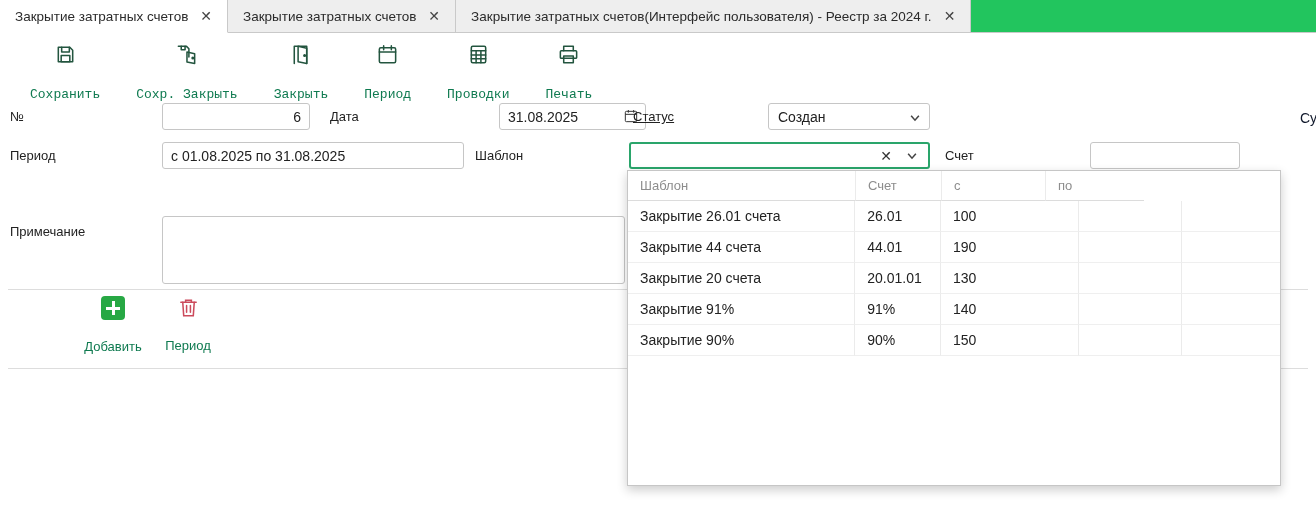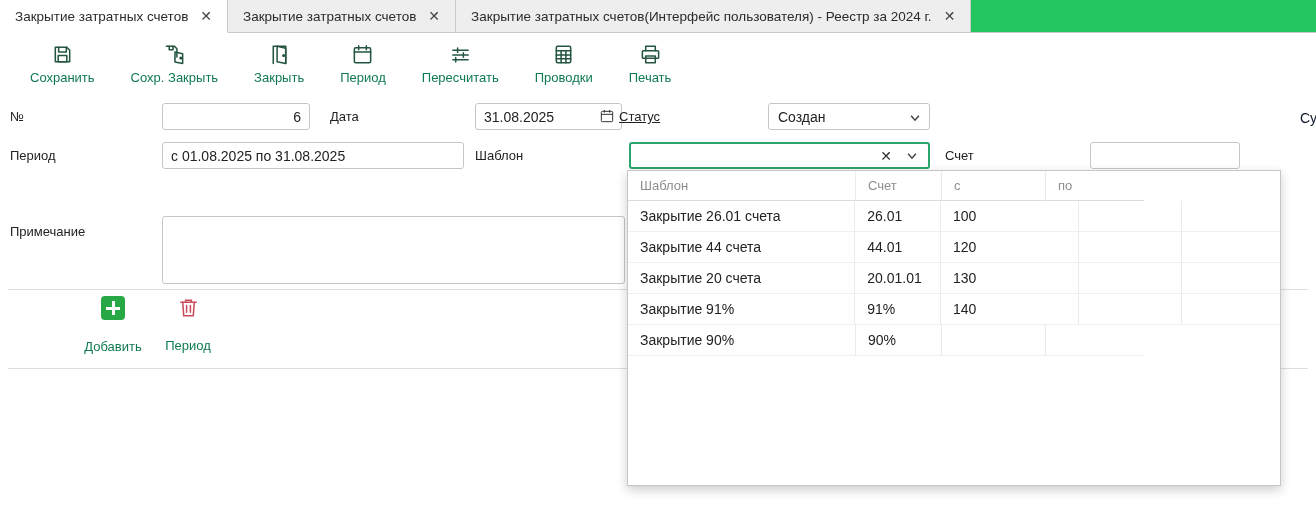--- a/index.html
+++ b/index.html
@@ -18,7 +18,7 @@
   
   .toolbar { position:absolute; left:0; top:34px; width:1316px; height:60px;
              display:flex; align-items:flex-start; padding:9px 0 0 30px; gap:36px; }
-  .tool { display:flex; flex-direction:column; align-items:center; gap:4px; cursor:pointer; }
+  .tool { display:flex; flex-direction:column; align-items:center; gap:21px; cursor:pointer;font-family:Liberation Mono, monospace; }
   .tool svg { width:23px; height:23px; stroke:#23553f; fill:none; stroke-width:1.6; stroke-linejoin:round; stroke-linecap:round; }
   .tool .tlabel { font-size:13px; color:#0f7a50; white-space:nowrap; }
 

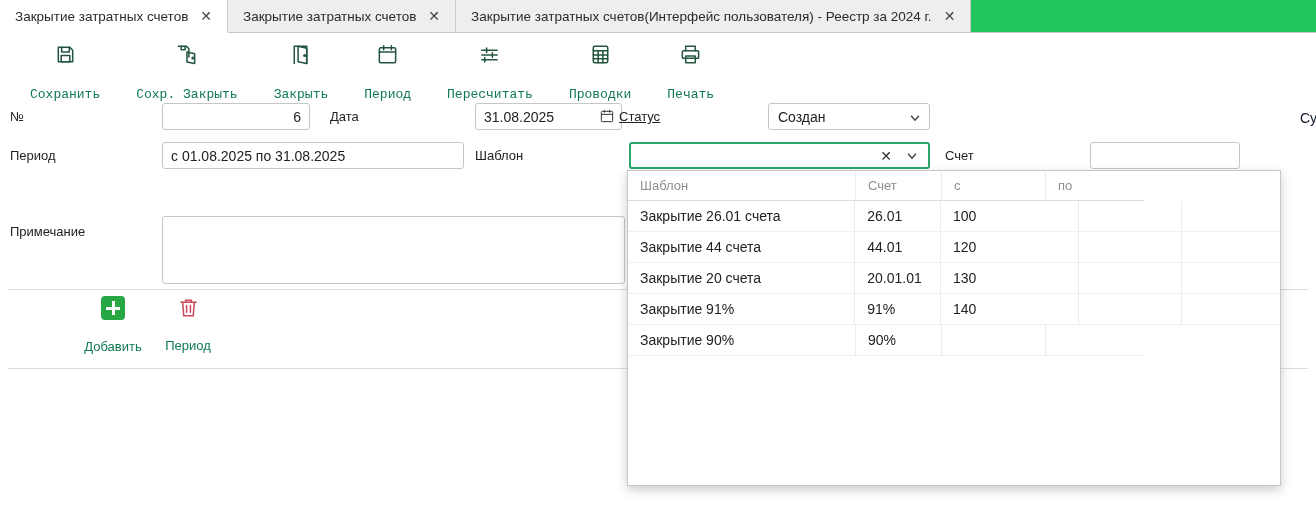--- a/index.html
+++ b/index.html
@@ -127,13 +127,6 @@
     </div>
     <div class="tool">
       <svg viewBox="0 0 24 24">
-        <path d="M4 7.5h16M4 12.5h16M4 17.5h16"></path>
-          <path d="M9 5.2v4.6M15 10.2v4.6M7 15.2v4.6"></path>
-      </svg>
-      <span class="tlabel">Пересчитать</span>
-    </div>
-    <div class="tool">
-      <svg viewBox="0 0 24 24">
         <rect x="4.5" y="3.5" width="15" height="17" rx="1.5"></rect>
           <path d="M4.5 8h15"></path>
         <path d="M9.5 8v12.5M14.5 8v12.5"></path>

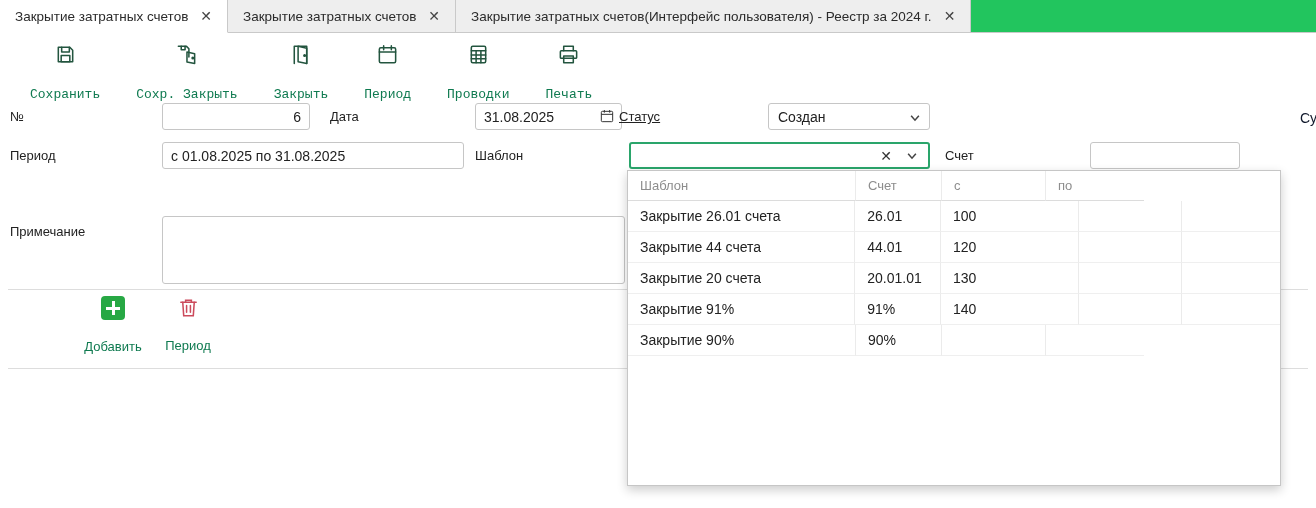--- a/index.html
+++ b/index.html
@@ -27,7 +27,7 @@
   .tinput { position:absolute; height:27px; border:1px solid #c6c6c6; border-radius:3px;
             font-size:14px; color:#222; padding:0 8px; font-family:inherit; background:#fff; outline:none; }
   .num { text-align:right; }
-  .datewrap { position:absolute; height:18px; }
+  .datewrap { position:absolute; height:18px;margin-left:24px; }
   .datewrap input { width:100%; height:27px; border:1px solid #c6c6c6; border-radius:3px;
             font-size:14px; color:#222; padding:0 30px 0 8px; font-family:inherit; outline:none; }
   .datewrap svg { position:absolute; right:7px; top:5px; width:16px; height:16px;

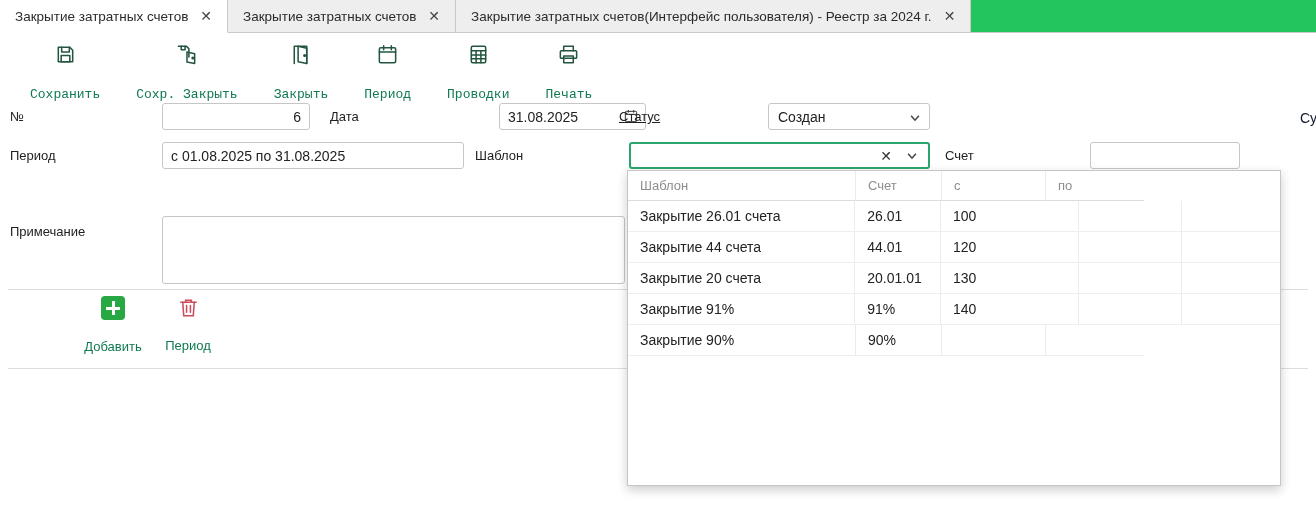--- a/index.html
+++ b/index.html
@@ -157,7 +157,7 @@
     </svg>
   </div>
 
-  <span class="flabel" style="left:619px; top:103px;text-decoration:underline;">Статус</span>
+  <span class="flabel" style="left:633px; top:103px;text-decoration:underline;">Статус</span>
   <div class="selectbox" style="left:768px; top:103px; width:162px;">
     <span>Создан</span>
     <svg class="chev" viewBox="0 0 14 14">

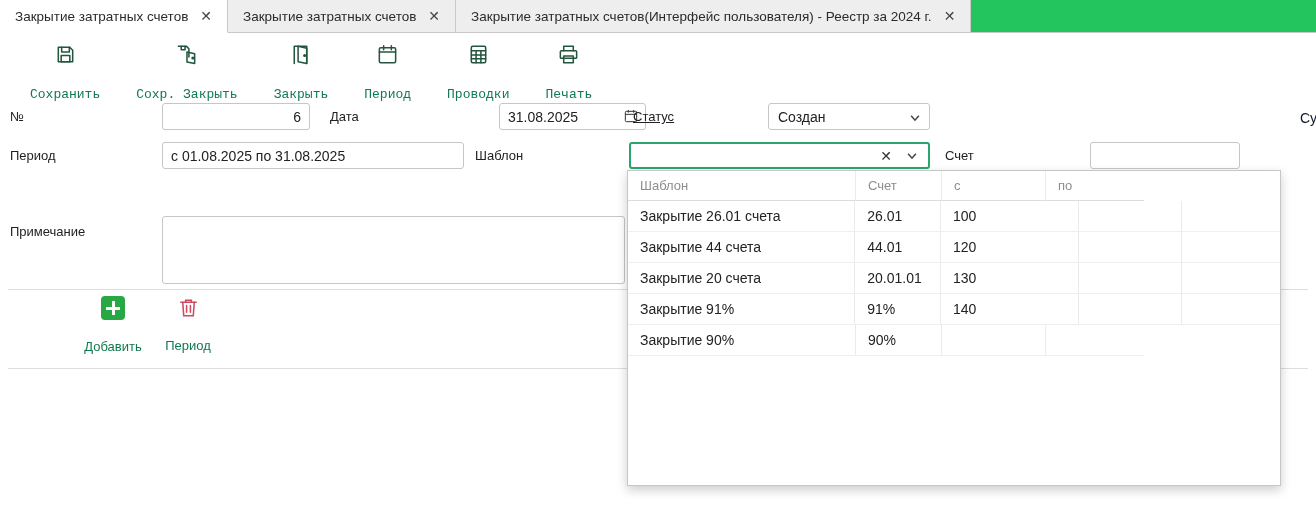--- a/index.html
+++ b/index.html
@@ -220,7 +220,7 @@
     <div class="drow dbody-row">
       <div class="dcell c0">Закрытие 44 счета</div>
       <div class="dcell c1">44.01</div>
-      <div class="dcell c2">120</div>
+      <div class="dcell c2">190</div>
       <div class="dcell c3"></div>
       <div class="dcell c4"></div>
     </div>

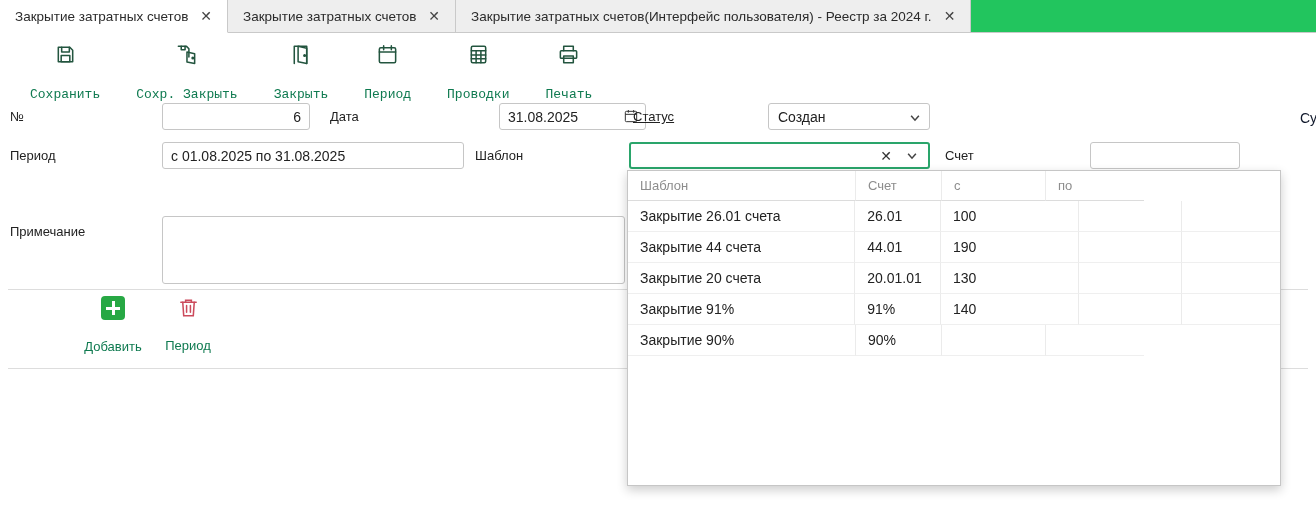--- a/index.html
+++ b/index.html
@@ -241,6 +241,7 @@
     <div class="drow dbody-row">
       <div class="dcell c0">Закрытие 90%</div>
       <div class="dcell c1">90%</div>
+      <div class="dcell c2">150</div>
       <div class="dcell c3"></div>
       <div class="dcell c4"></div>
     </div>

